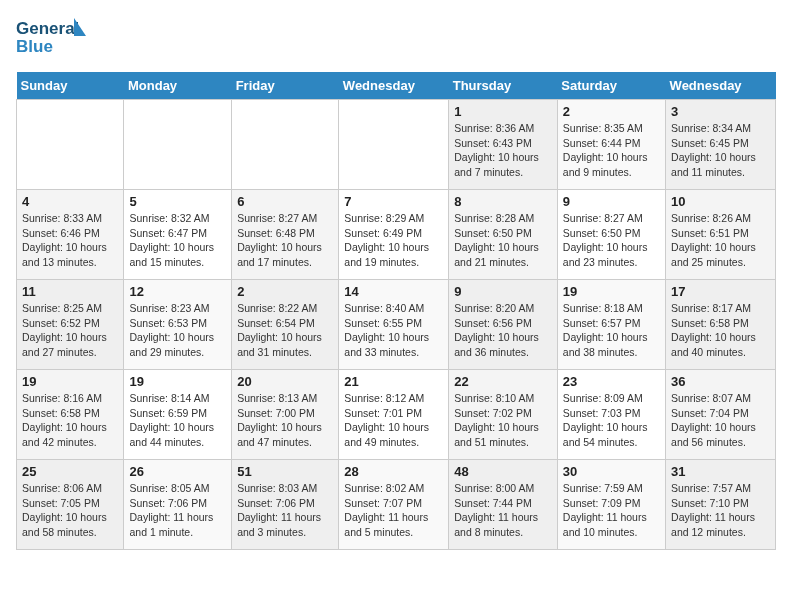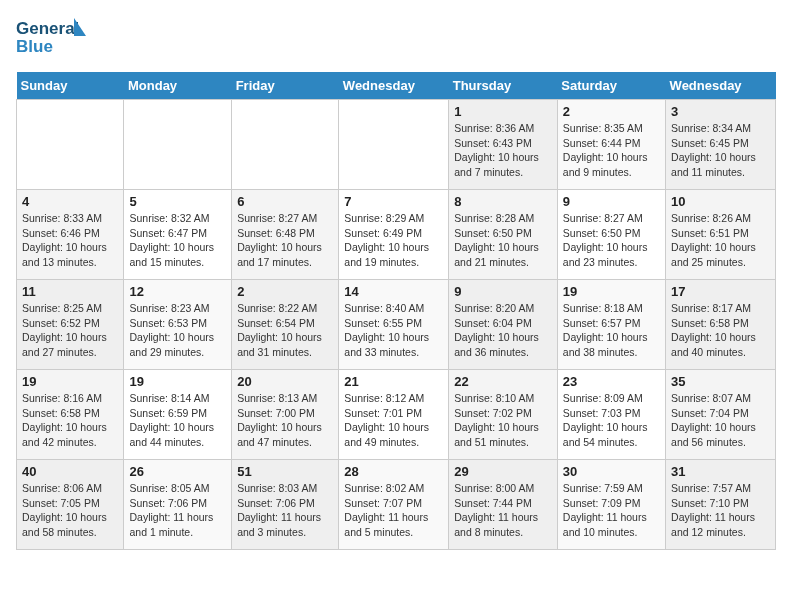--- a/index.html
+++ b/index.html
@@ -220,7 +220,7 @@
         <td>
           <span class="day-num">9</span>
           <div class="day-info">Sunrise: 8:20 AM
-Sunset: 6:04 PM
+Sunset: 6:56 PM
 Daylight: 10 hours
 and 36 minutes.</div>
         </td>

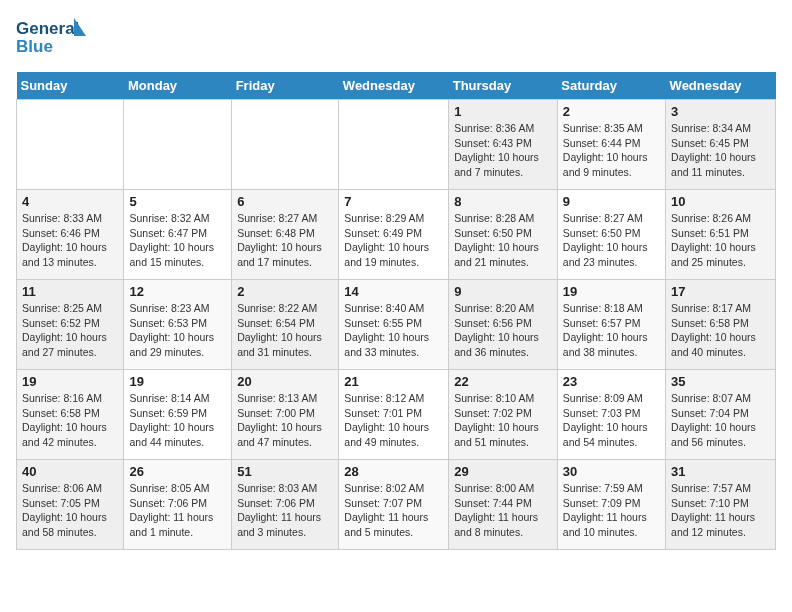--- a/index.html
+++ b/index.html
@@ -283,7 +283,7 @@
 and 54 minutes.</div>
         </td>
         <td>
-          <span class="day-num">35</span>
+          <span class="day-num">36</span>
           <div class="day-info">Sunrise: 8:07 AM
 Sunset: 7:04 PM
 Daylight: 10 hours

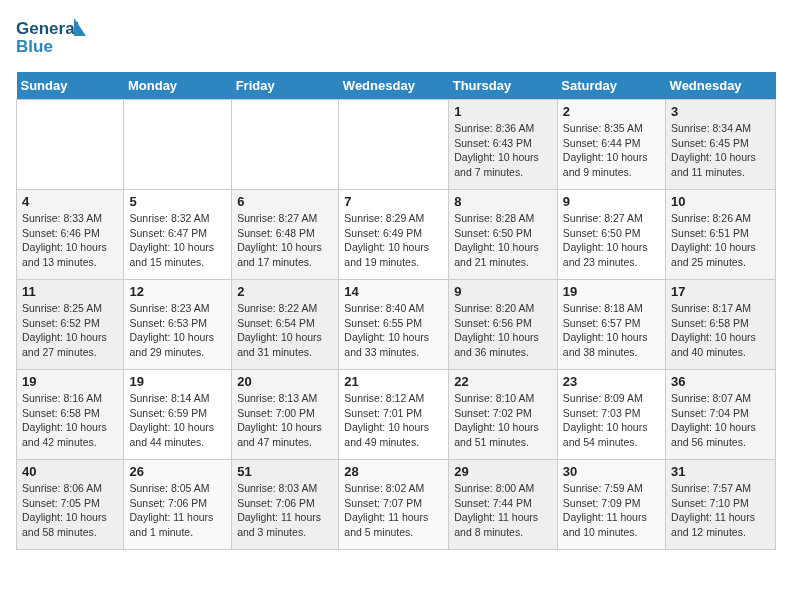--- a/index.html
+++ b/index.html
@@ -292,7 +292,7 @@
       </tr>
       <tr>
         <td>
-          <span class="day-num">40</span>
+          <span class="day-num">25</span>
           <div class="day-info">Sunrise: 8:06 AM
 Sunset: 7:05 PM
 Daylight: 10 hours

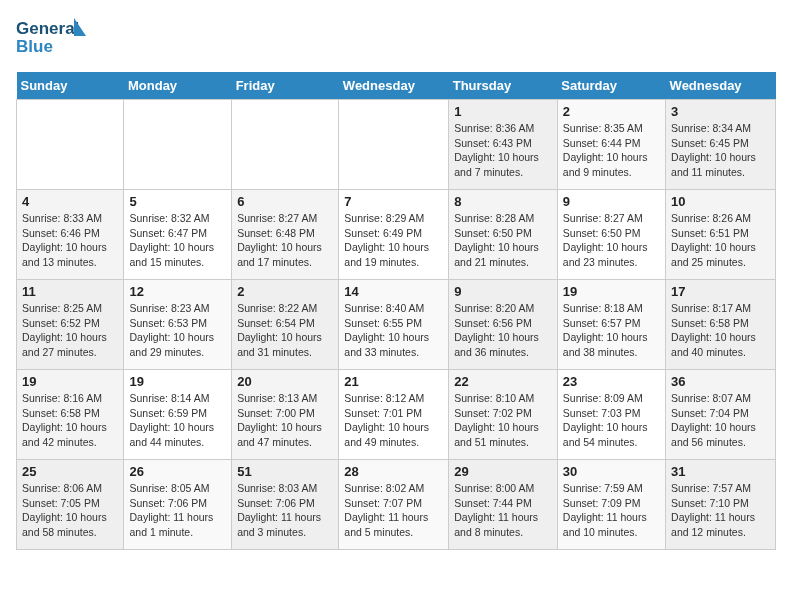--- a/index.html
+++ b/index.html
@@ -320,7 +320,7 @@
 and 5 minutes.</div>
         </td>
         <td>
-          <span class="day-num">29</span>
+          <span class="day-num">48</span>
           <div class="day-info">Sunrise: 8:00 AM
 Sunset: 7:44 PM
 Daylight: 11 hours

